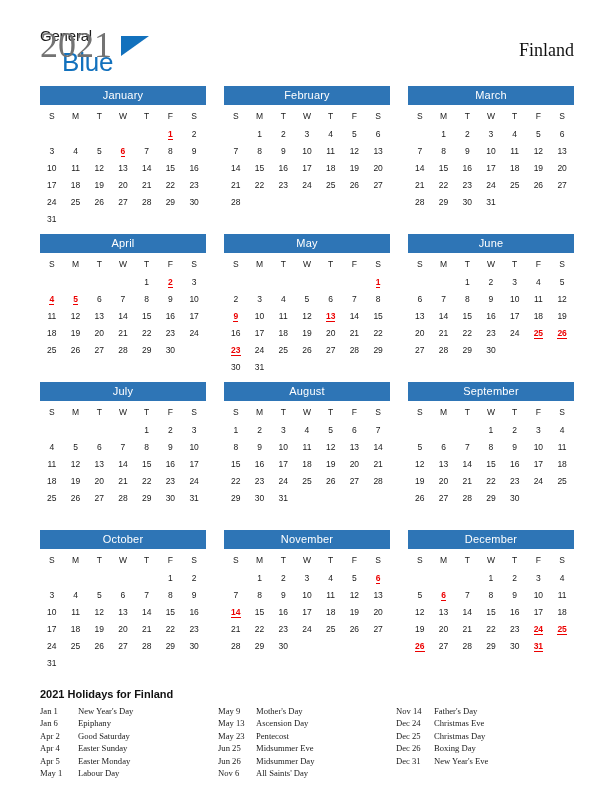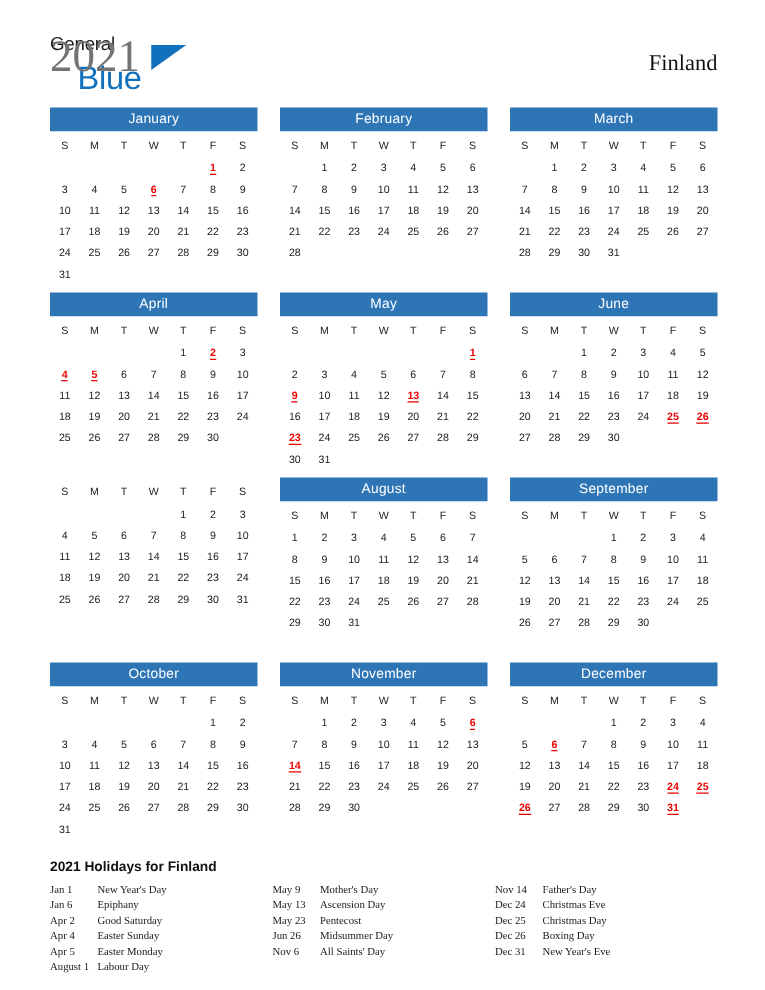--- a/index.html
+++ b/index.html
@@ -618,6 +618,7 @@
         </table>
       </div>
       <div class="month">
+        <div class="month-title">July</div>
         <table class="month-table">
           <thead>
             <tr>

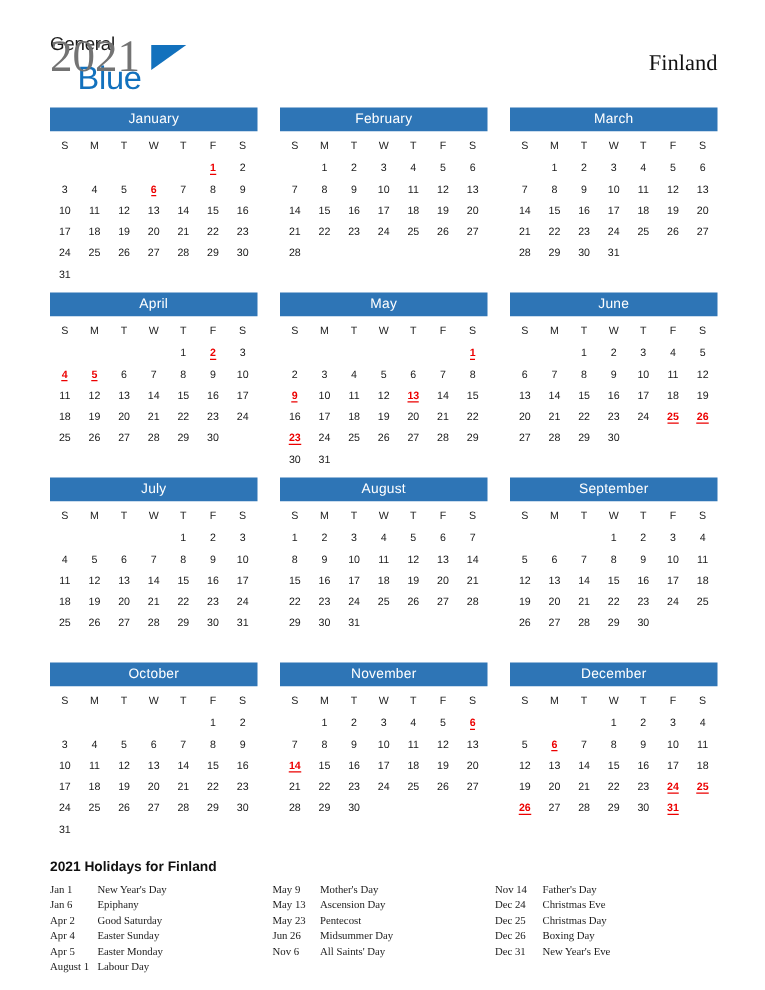--- a/index.html
+++ b/index.html
@@ -1094,6 +1094,10 @@
             <span class="holiday-name">Pentecost</span>
           </div>
           <div class="holiday-row">
+            <span class="holiday-date">Jun 25</span>
+            <span class="holiday-name">Midsummer Eve</span>
+          </div>
+          <div class="holiday-row">
             <span class="holiday-date">Jun 26</span>
             <span class="holiday-name">Midsummer Day</span>
           </div>

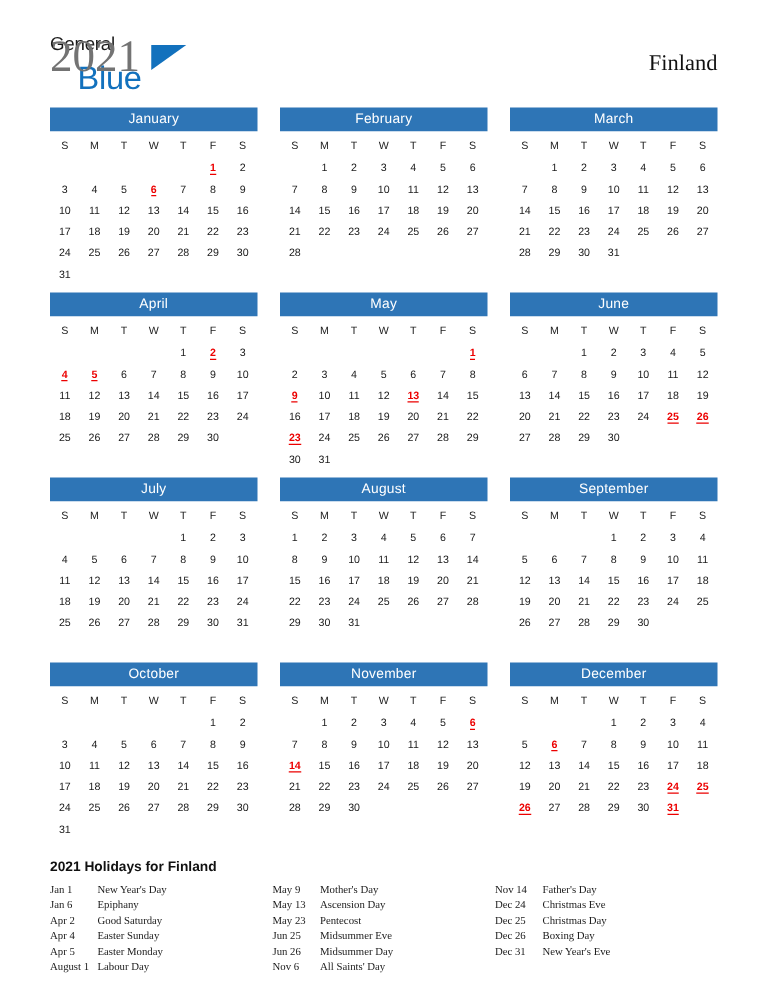--- a/index.html
+++ b/index.html
@@ -1076,7 +1076,7 @@
             <span class="holiday-name">Easter Monday</span>
           </div>
           <div class="holiday-row">
-            <span class="holiday-date">August 1</span>
+            <span class="holiday-date">May 1</span>
             <span class="holiday-name">Labour Day</span>
           </div>
         </div>

